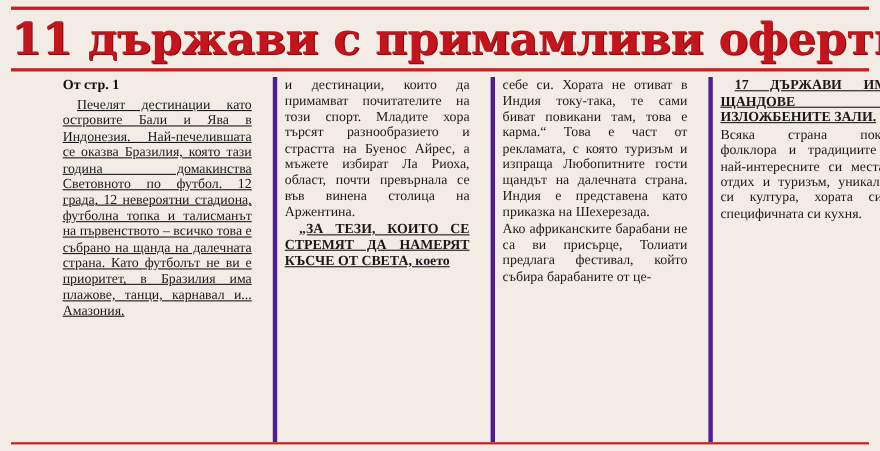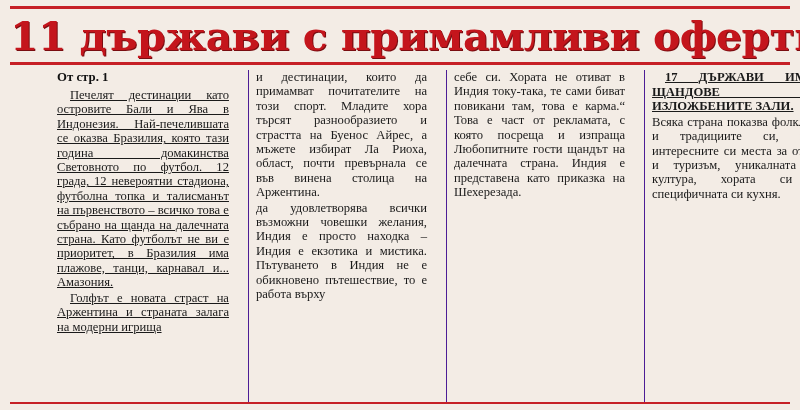--- a/index.html
+++ b/index.html
@@ -76,7 +76,7 @@
     position: relative;
   }
   .col + .col {
-    border-left: 1px solid #4c1d95;
+    border-left: 4px solid #4c1d95;
   }
   p {
     margin: 0 0 1px 0;

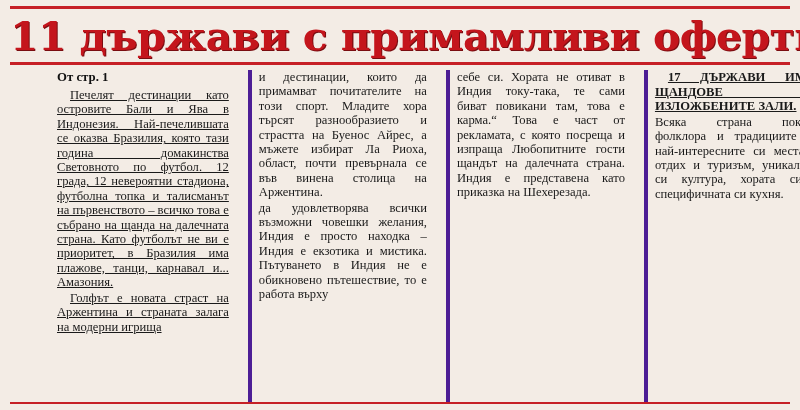--- a/index.html
+++ b/index.html
@@ -144,7 +144,7 @@
     </div>
 
     <div class="col">
-      <p>себе си. Хората не отиват в Индия току-така, те сами биват повикани там, това е карма.“ Това е част от рекламата, с която посреща и изпраща Любопитните гости щандът на далечната страна. Индия е представена като приказка на Шехерезада.</p>
+      <p>себе си. Хората не отиват в Индия току-така, те сами биват повикани там, това е карма.“ Това е част от рекламата, с която туризъм и изпраща Любопитните гости щандът на далечната страна. Индия е представена като приказка на Шехерезада.</p>
     </div>
 
     <div class="col">

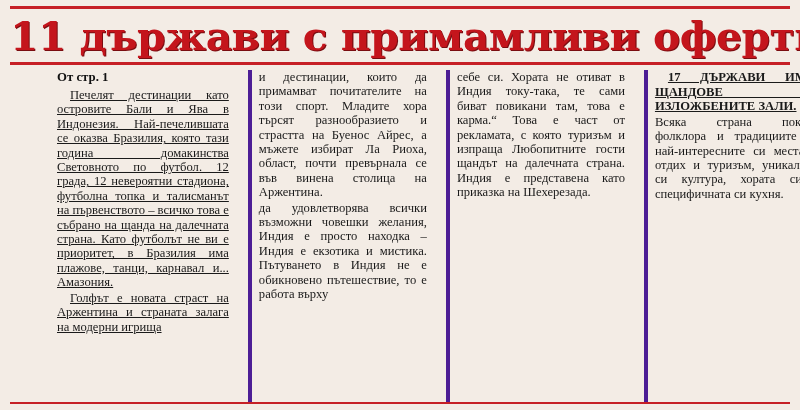--- a/index.html
+++ b/index.html
@@ -140,6 +140,7 @@
 
     <div class="col">
       <p>и дестинации, които да примамват почитателите на този спорт. Младите хора търсят разнообразието и страстта на Буенос Айрес, а мъжете избират Ла Риоха, област, почти превърнала се във винена столица на Аржентина.</p>
+      <p class="bold-para indent">„ЗА ТЕЗИ, КОИТО СЕ СТРЕМЯТ ДА НАМЕРЯТ КЪСЧЕ ОТ СВЕТА, което</p>
       <p>да удовлетворява всички възможни човешки желания, Индия е просто находка – Индия е екзотика и мистика. Пътуването в Индия не е обикновено пътешествие, то е работа върху</p>
     </div>
 

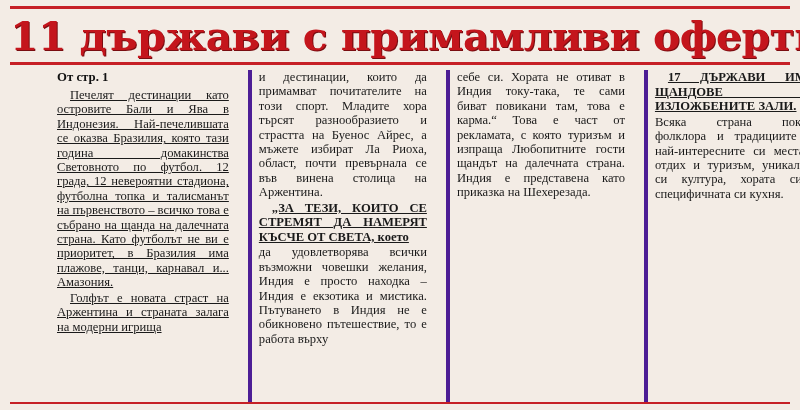--- a/index.html
+++ b/index.html
@@ -146,6 +146,7 @@
 
     <div class="col">
       <p>себе си. Хората не отиват в Индия току-така, те сами биват повикани там, това е карма.“ Това е част от рекламата, с която туризъм и изпраща Любопитните гости щандът на далечната страна. Индия е представена като приказка на Шехерезада.</p>
+      <p>Ако африканските барабани не са ви присърце, Толиати предлага фестивал, който събира барабаните от це-</p>
     </div>
 
     <div class="col">

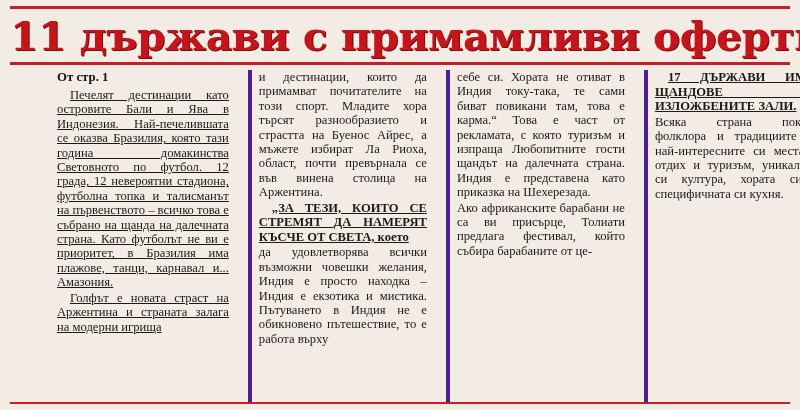--- a/index.html
+++ b/index.html
@@ -141,7 +141,6 @@
     <div class="col">
       <p>и дестинации, които да примамват почитателите на този спорт. Младите хора търсят разнообразието и страстта на Буенос Айрес, а мъжете избират Ла Риоха, област, почти превърнала се във винена столица на Аржентина.</p>
       <p class="bold-para indent">„ЗА ТЕЗИ, КОИТО СЕ СТРЕМЯТ ДА НАМЕРЯТ КЪСЧЕ ОТ СВЕТА, което</p>
-      <p>да удовлетворява всички възможни човешки желания, Индия е просто находка – Индия е екзотика и мистика. Пътуването в Индия не е обикновено пътешествие, то е работа върху</p>
     </div>
 
     <div class="col">

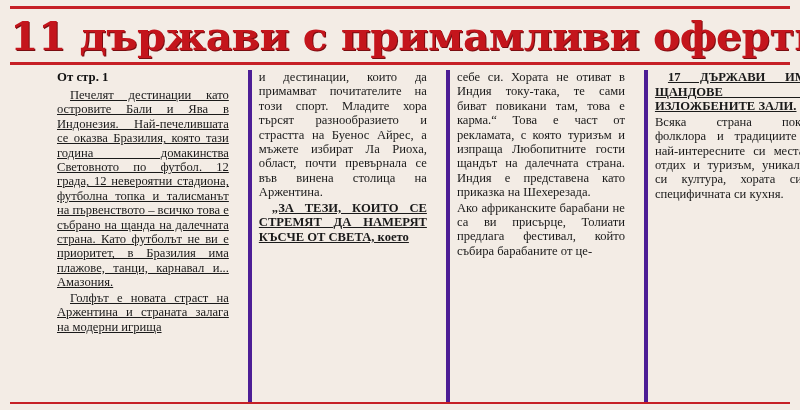--- a/index.html
+++ b/index.html
@@ -135,7 +135,6 @@
     <div class="col">
       <div class="kicker">От стр. 1</div>
       <p class="indent">Печелят дестинации като островите Бали и Ява в Индонезия. Най-печелившата се оказва Бразилия, която тази година домакинства Световното по футбол. 12 града, 12 невероятни стадиона, футболна топка и талисманът на първенството – всичко това е събрано на щанда на далечната страна. Като футболът не ви е приоритет, в Бразилия има плажове, танци, карнавал и... Амазония.</p>
-      <p class="indent">Голфът е новата страст на Аржентина и страната залага на модерни игрища</p>
     </div>
 
     <div class="col">

